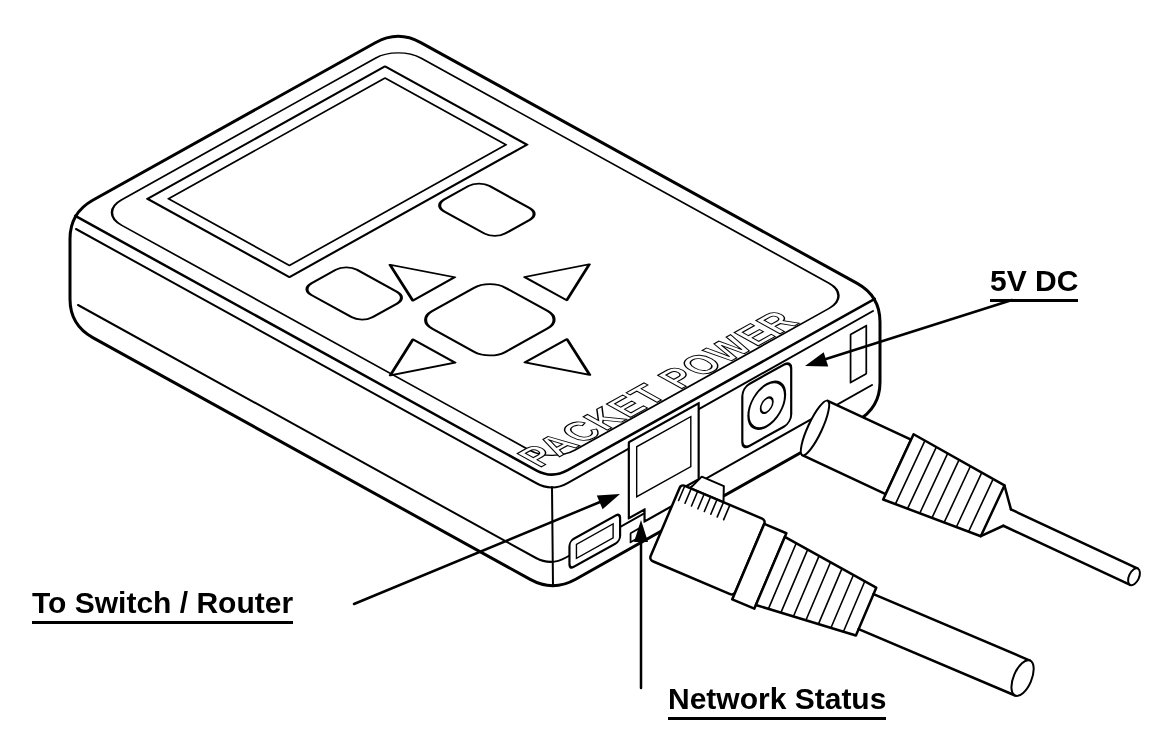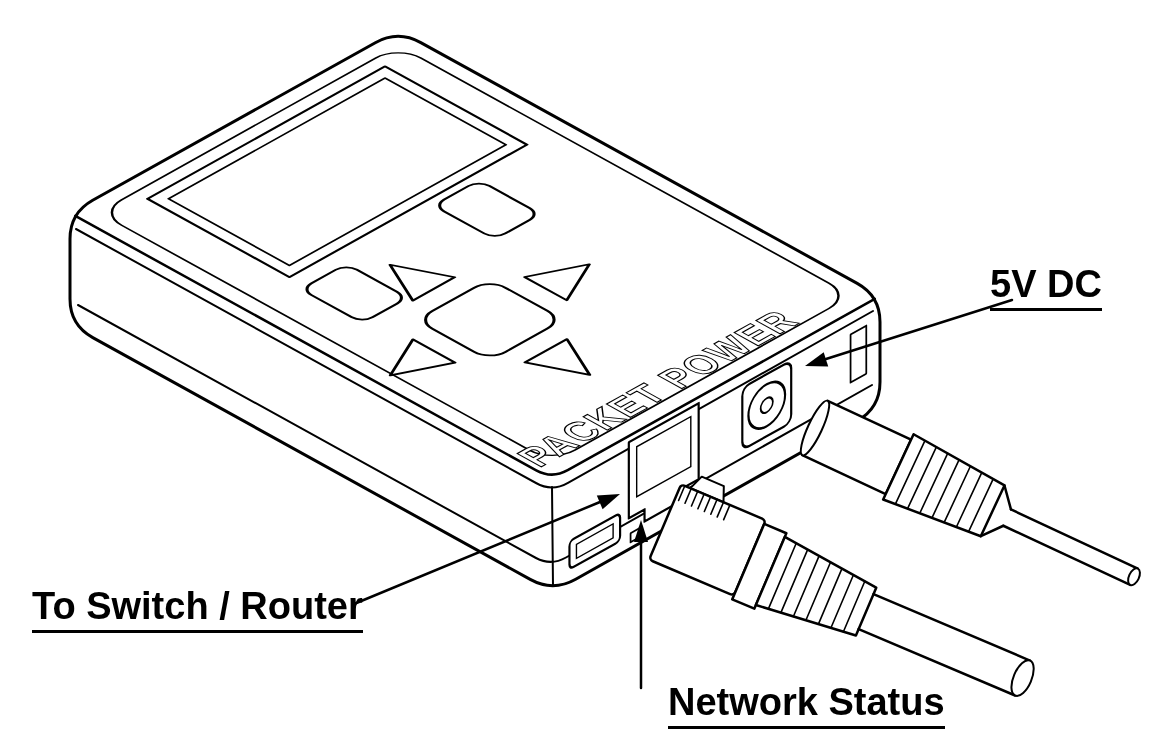--- a/index.html
+++ b/index.html
@@ -25,7 +25,7 @@
   }
   .callout{
     position:absolute;
-    font-weight:bold;font-size:38px;line-height:1.1;
+    font-weight:bold;font-size:30px;line-height:1.1;
     color:#000;
     border-bottom:3px solid #000;
     padding-bottom:2px;

